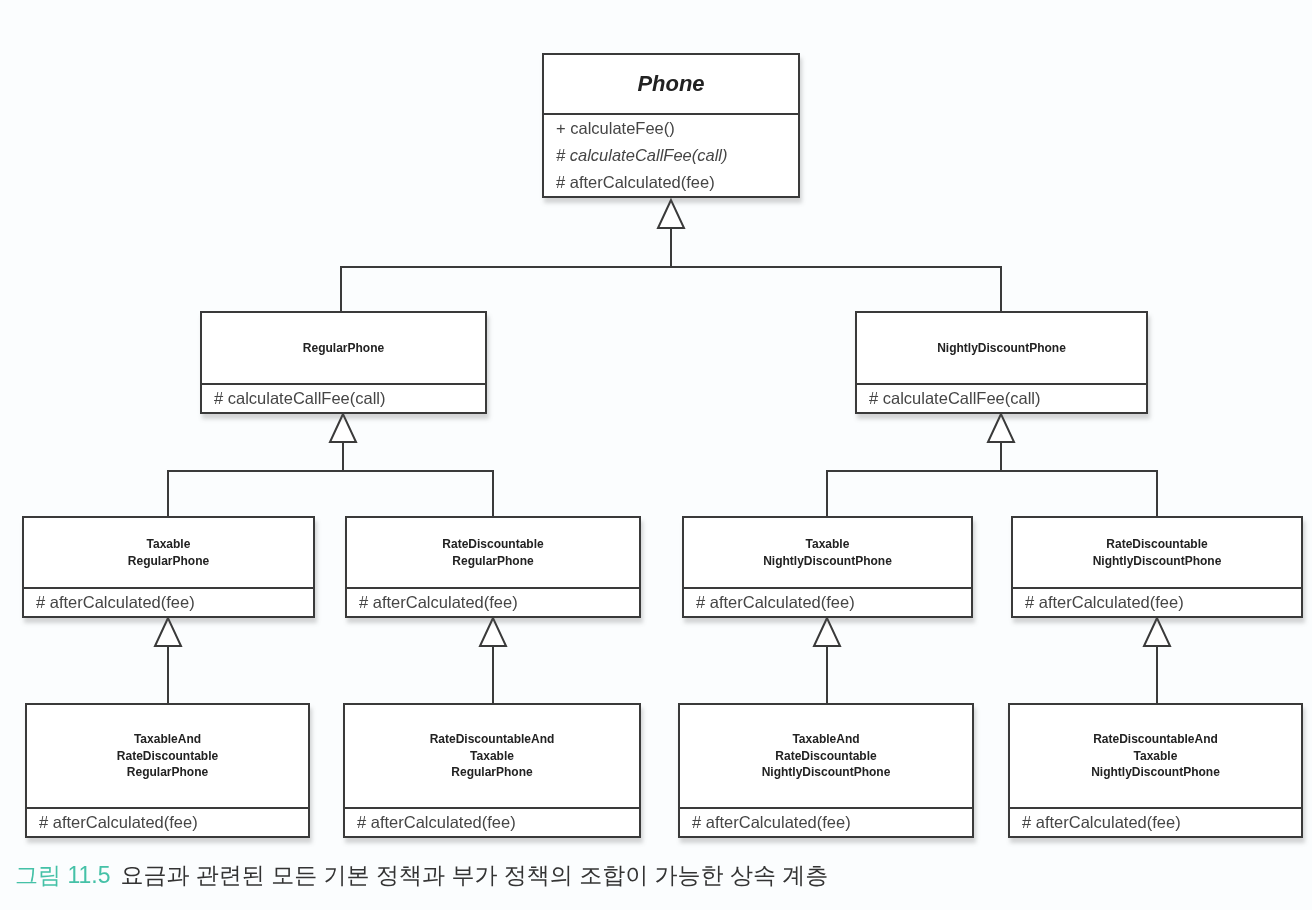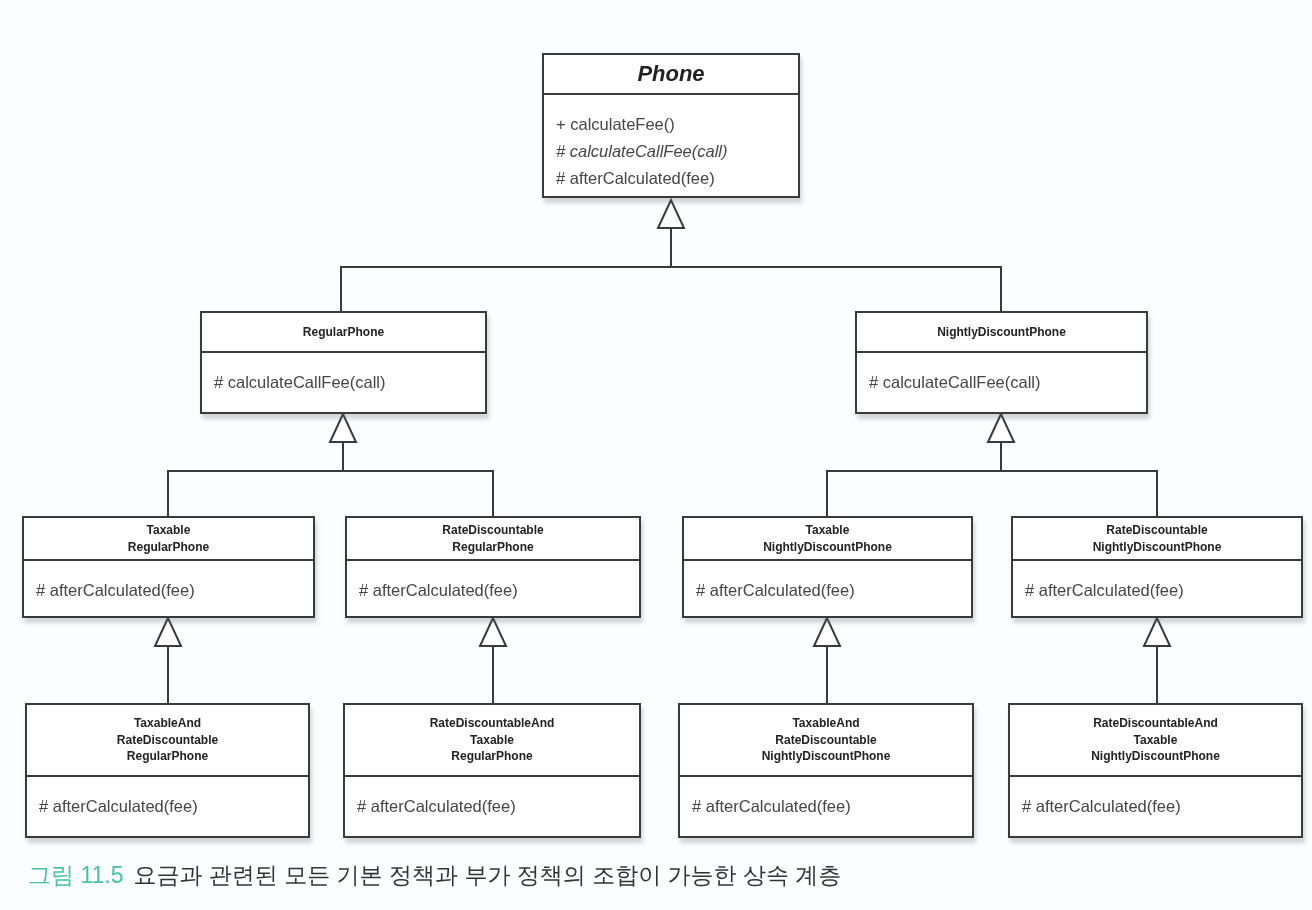--- a/index.html
+++ b/index.html
@@ -47,7 +47,7 @@
   }
   .uml-name.abstract { font-style: italic; font-size: 22px; }
   .uml-methods {
-    padding: 16px 12px;
+    padding: 0 12px;
     font-size: 16.5px;
     line-height: 27px;
     color: #454545;

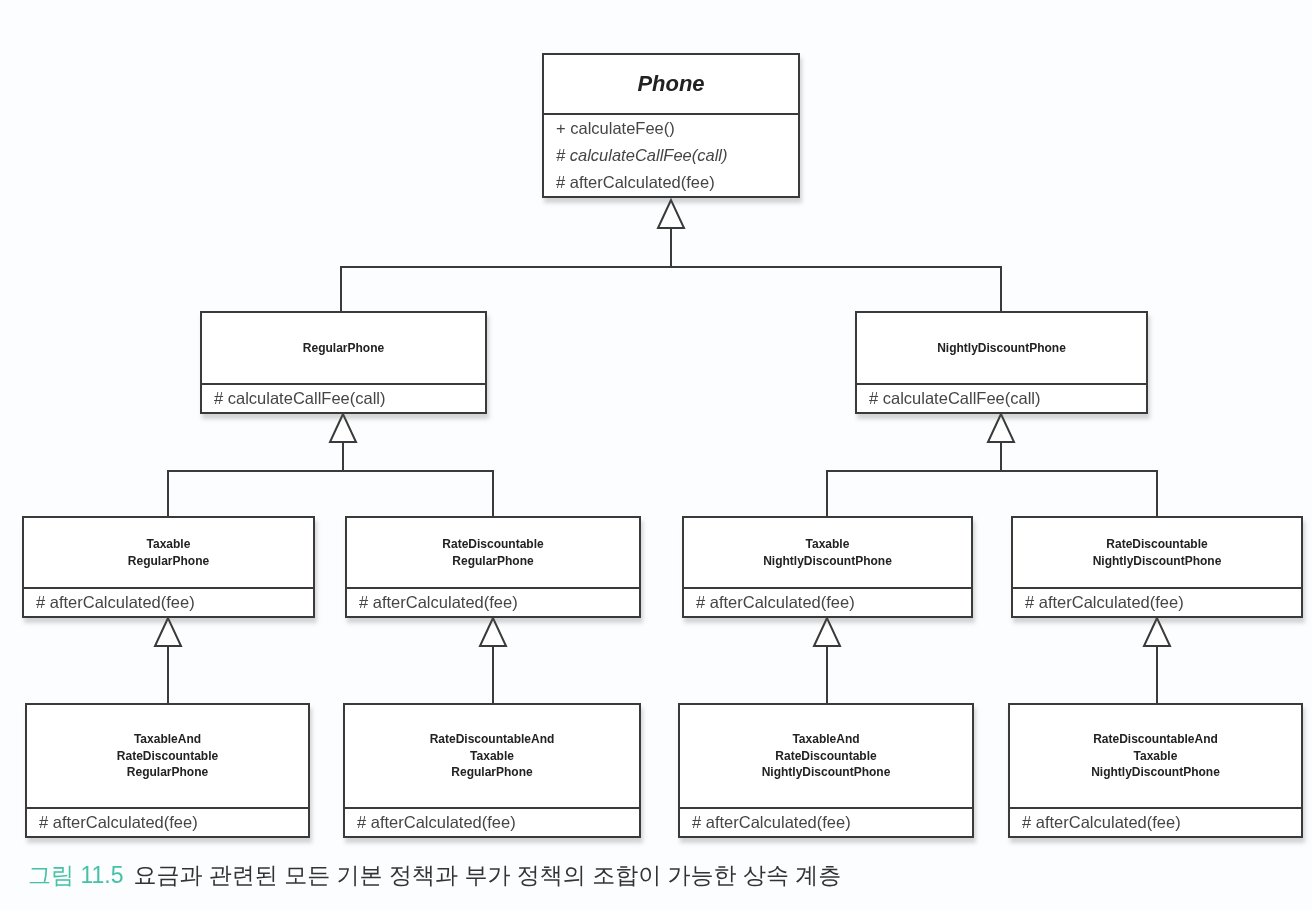--- a/index.html
+++ b/index.html
@@ -56,7 +56,7 @@
   .uml-methods .m.abstract { font-style: italic; }
   .caption {
     position: absolute;
-    left: 28px;
+    left: 15px;
     top: 860px;
     font-size: 23px;
     color: #333333;

